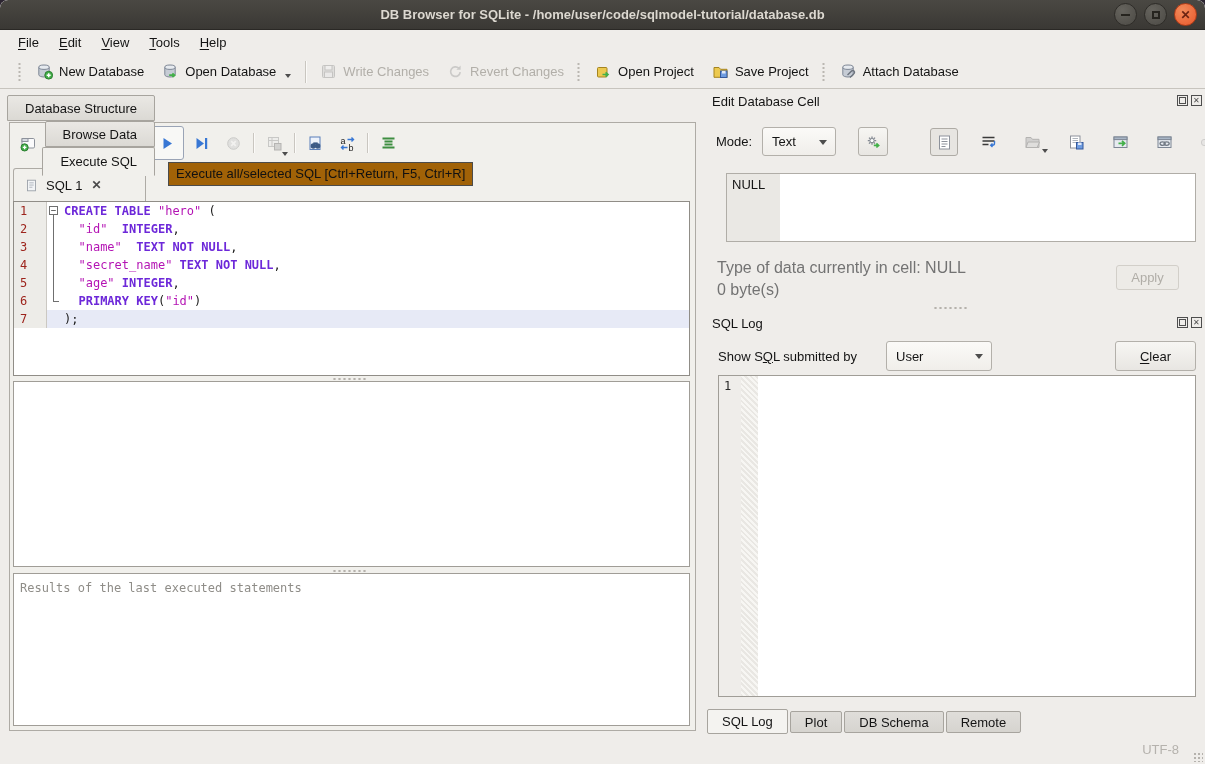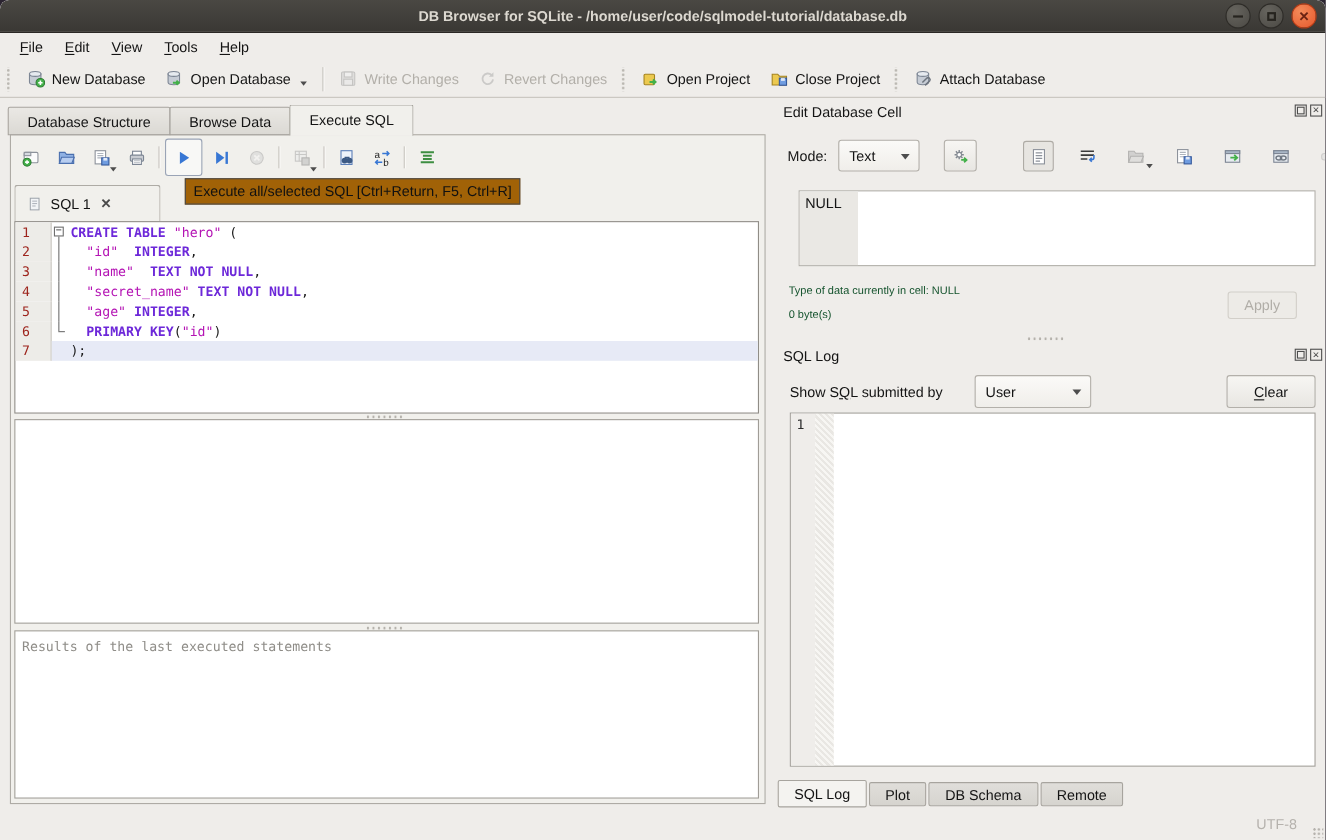--- a/index.html
+++ b/index.html
@@ -26,7 +26,7 @@
   .menuitem{padding:2px 10px;font-size:13px;color:#141414;}
   .menuitem u{text-decoration:underline;text-underline-offset:2px;}
   .toolbar{position:absolute;left:0;top:55px;width:1205px;height:34px;background:#efedea;
-    border-bottom:1px solid #c7c4be;display:flex;align-items:center;padding-left:2px;}
+    border-bottom:1px solid #c7c4be;display:flex;align-items:center;padding-left:14px;}
   .tbtn{display:flex;align-items:center;gap:6px;height:28px;padding:0 9px;font-size:13px;color:#141414;position:relative;}
   .tbtn.disabled{color:#b2afa9;}
   .tbtn.disabled .ticon{filter:grayscale(1) opacity(.45);}

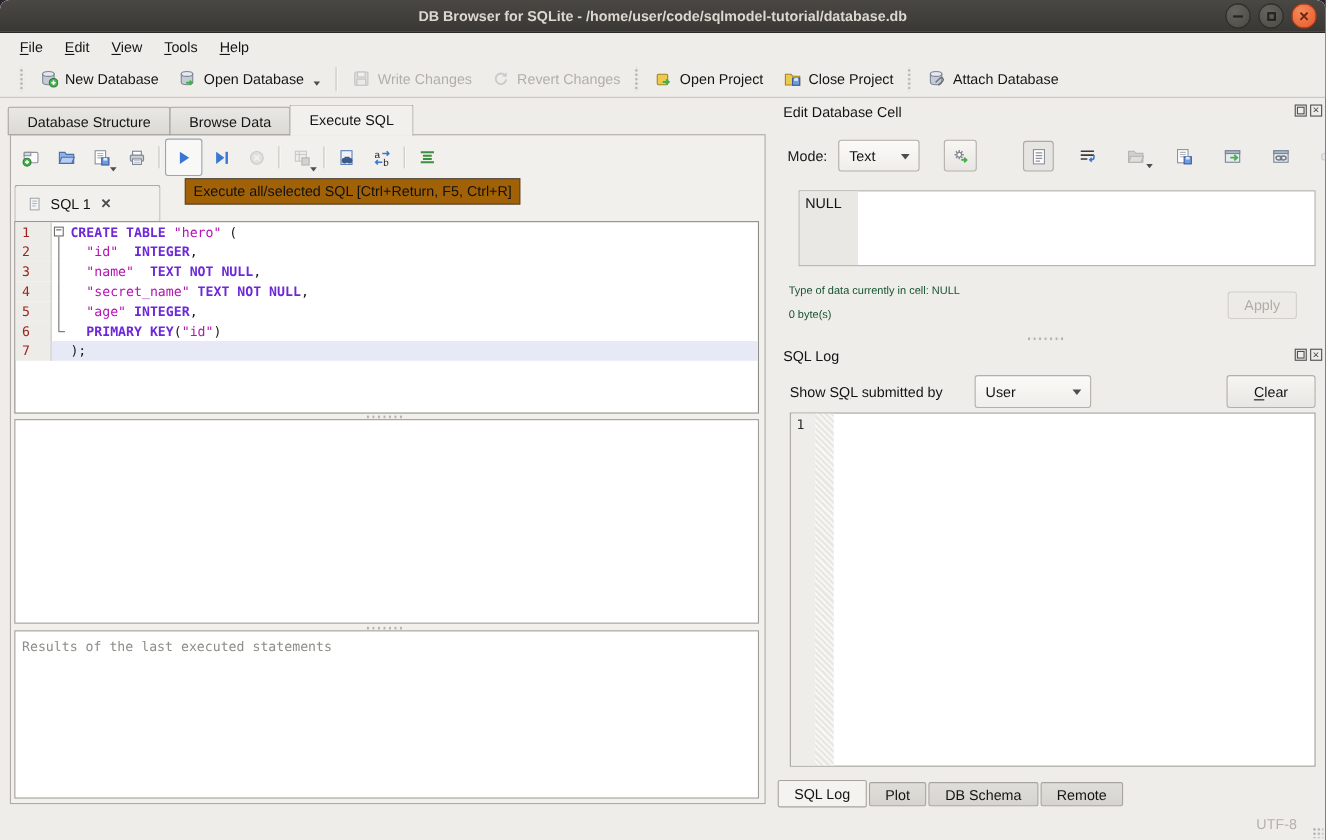--- a/index.html
+++ b/index.html
@@ -216,7 +216,7 @@
             <rect x="10" y="8" width="3.5" height="2.5" fill="#dfe8f7"></rect>
           </svg>
         </span>
-        <span>Close Project</span>
+        <span>Save Project</span>
       </div>
       <div class="thandle"></div>
       <div class="tbtn">

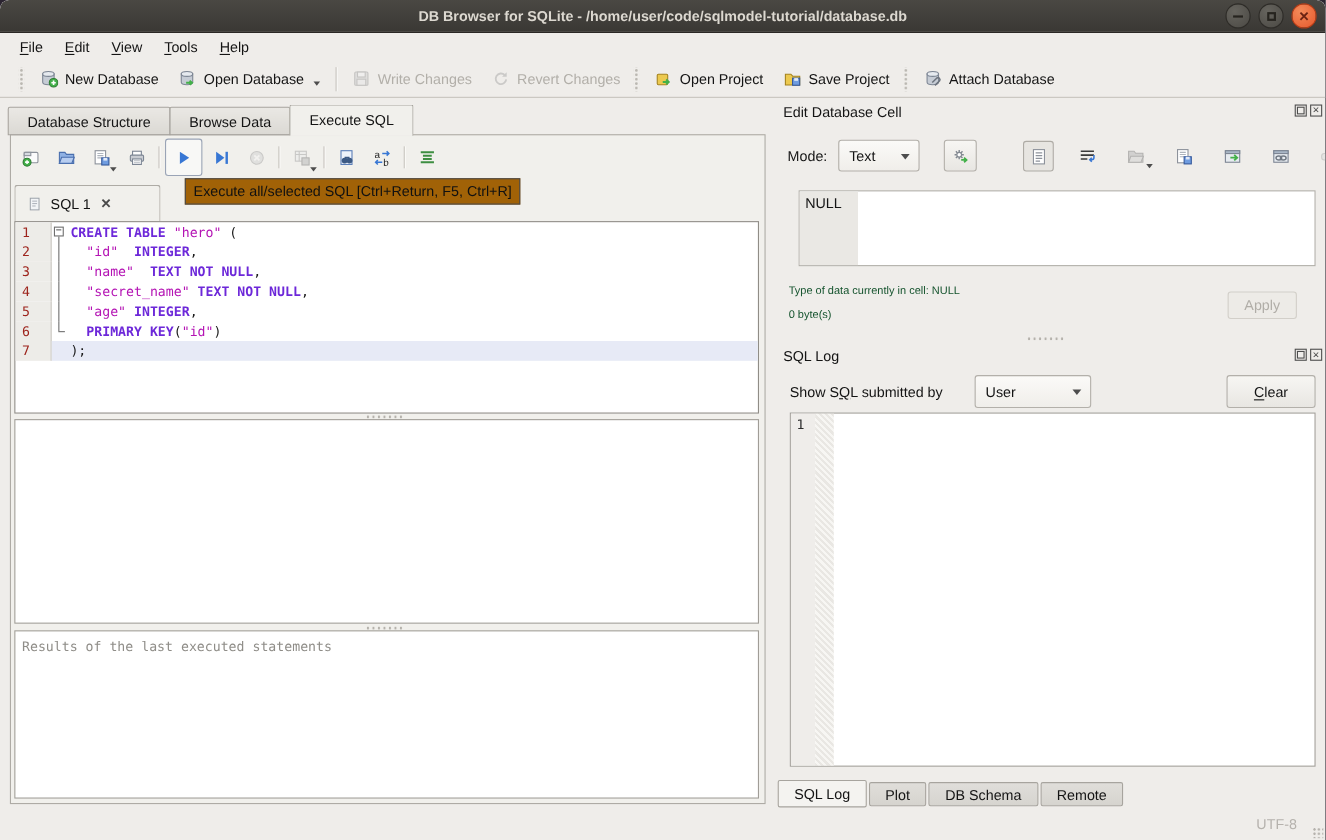--- a/index.html
+++ b/index.html
@@ -38,7 +38,7 @@
     border-top:4px solid #4d4d4d;display:inline-block;margin-left:3px;transform:translateY(4px);}
 
   
-  .main-tabs{position:absolute;left:7px;top:95px;display:flex;align-items:flex-end;z-index:3;}
+  .main-tabs{position:absolute;left:7px;top:95px;display:flex;align-items:flex-end;z-index:3;flex-direction:column;}
   .mtab{height:26px;padding:0 17px;display:flex;align-items:center;font-size:13px;color:#141414;
     background:linear-gradient(#eae8e4,#dbd9d4);border:1px solid #a7a49e;margin-right:-1px;border-radius:2px 2px 0 0;}
   .mtab.active{height:29px;background:#f1f0ec;border-bottom:1px solid #f1f0ec;margin-bottom:-1px;z-index:4;}

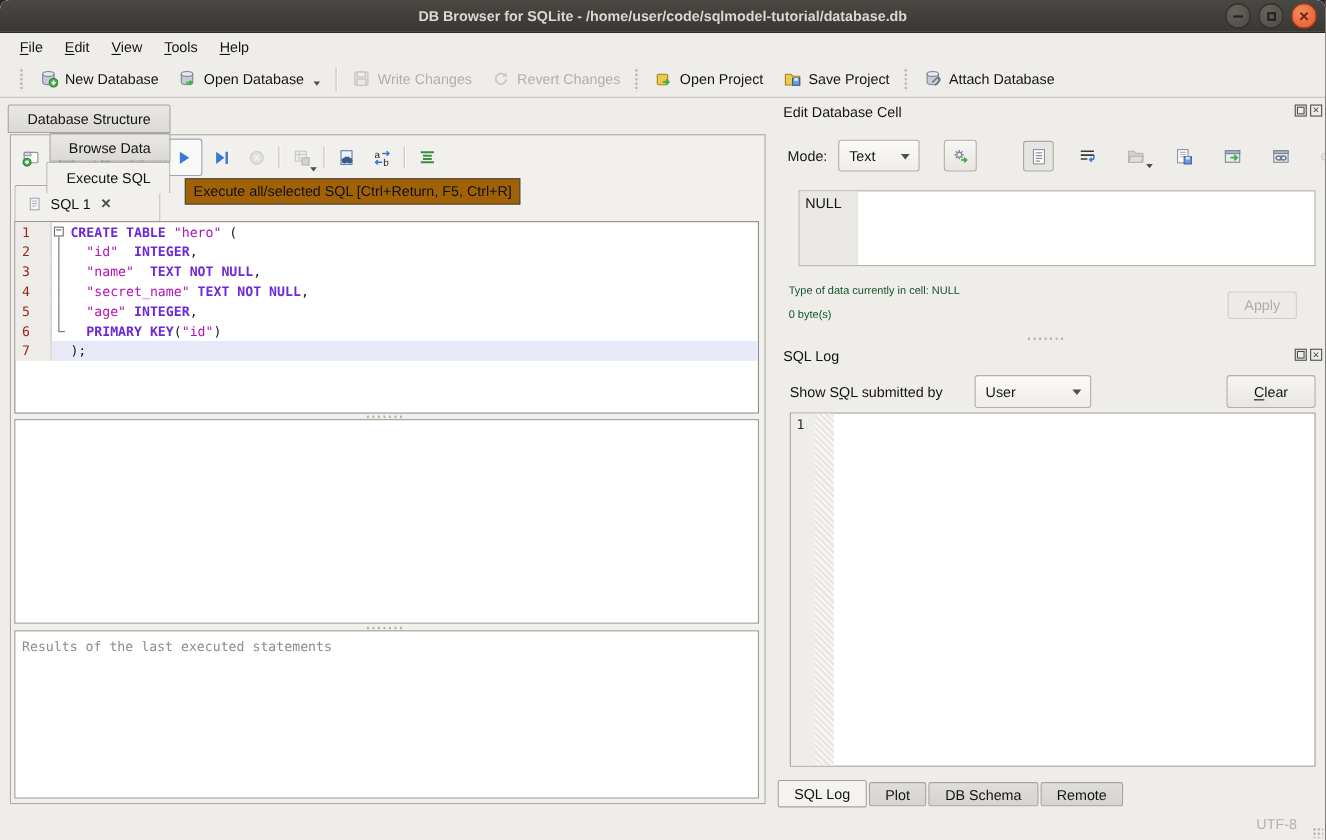--- a/index.html
+++ b/index.html
@@ -110,7 +110,7 @@
   .null-col{position:absolute;left:0;top:0;bottom:0;width:53px;background:#eae8e4;}
   .null-text{position:absolute;left:5px;top:3px;font-size:13px;color:#141414;}
 
-  .static-text{position:absolute;font-size:10px;color:#14532d;}
+  .static-text{position:absolute;font-size:16px;color:#737373;}
 
   .log-area{position:absolute;left:718px;top:375px;width:478px;height:322px;background:#fff;border:1px solid #a09d97;}
   .log-gut{position:absolute;left:0;top:0;bottom:0;width:22px;background:#efedea;font-family:"DejaVu Sans Mono",monospace;

